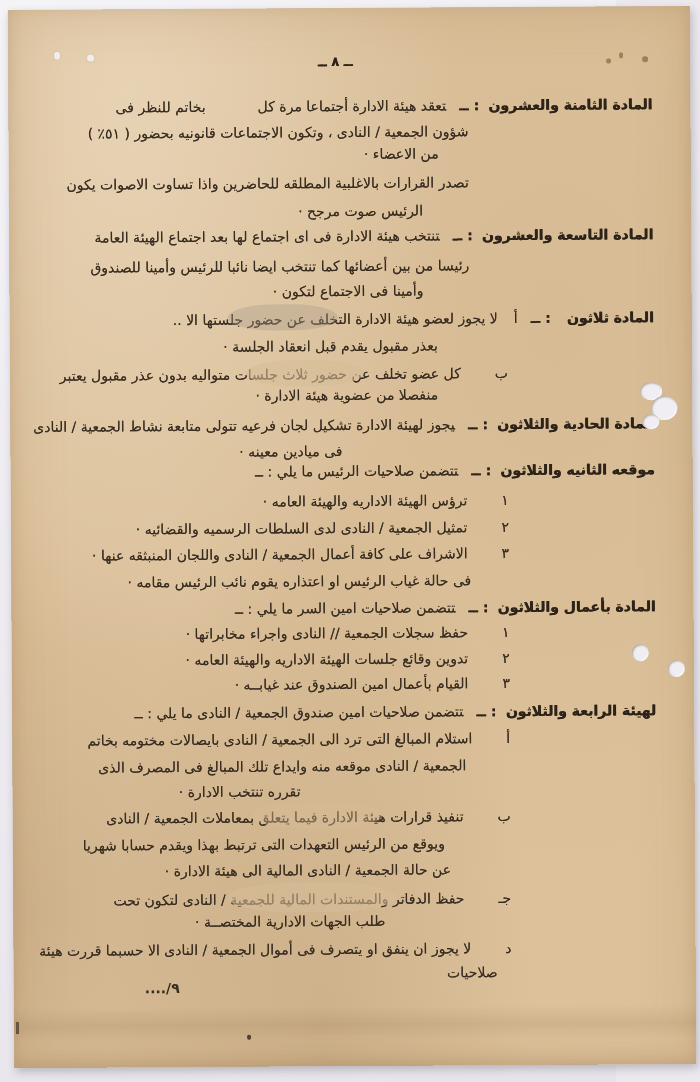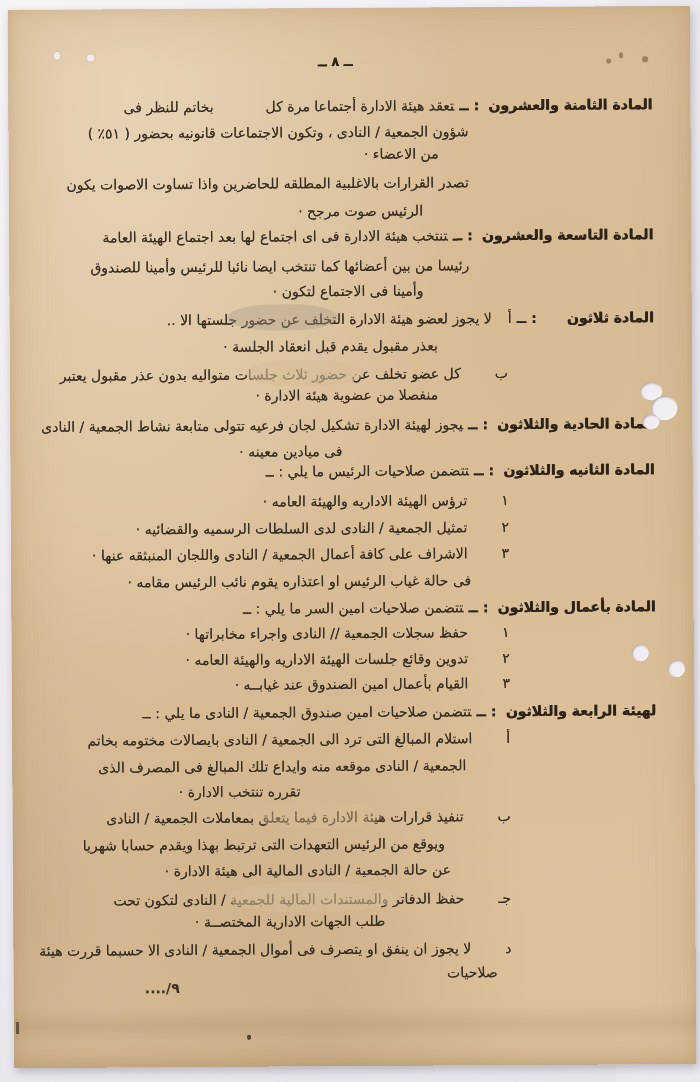--- a/index.html
+++ b/index.html
@@ -41,7 +41,7 @@
   .item{right:184px;}
   .t{font-weight:bold;color:#2d2318;letter-spacing:.2px;margin-left:9px;
      text-shadow:.5px 0 0 #2d2318;}
-  .sep{margin-left:5px;font-weight:bold;color:#2d2318;}
+  .sep{margin-left:13px;font-weight:bold;color:#2d2318;}
   .mk{display:inline-block;margin-left:34px;}
   .gap{display:inline-block;width:52px;}
   .pageno{

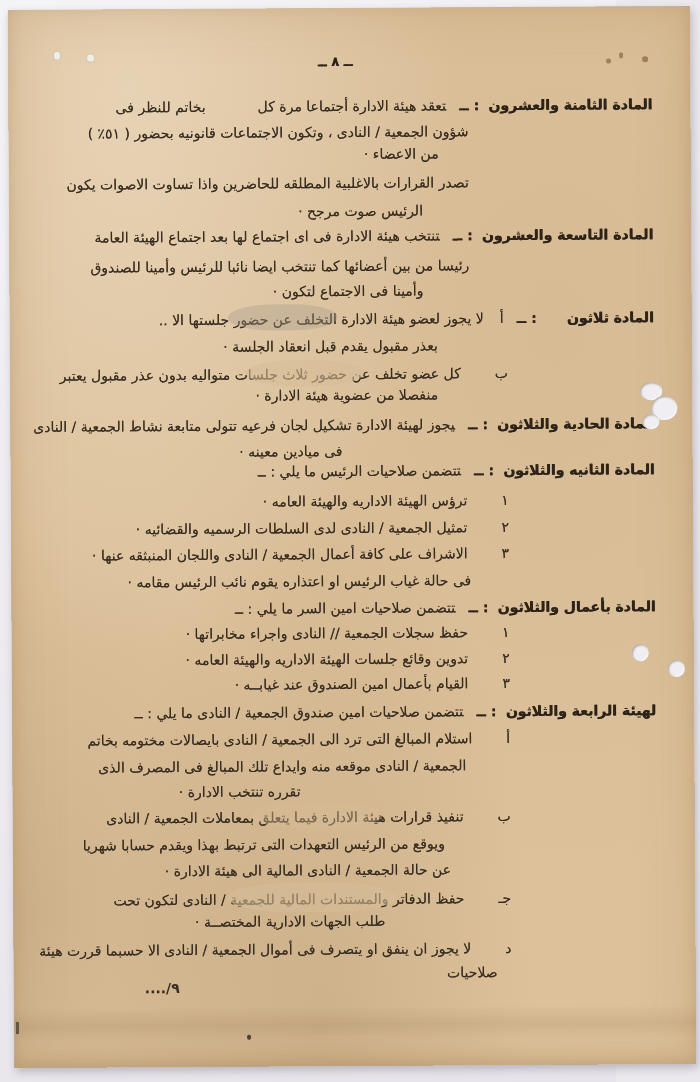--- a/index.html
+++ b/index.html
@@ -90,7 +90,7 @@
     <div class="ln" style="top:273px;right:268px"><span>وأمينا فى الاجتماع لتكون ·</span></div>
 
     <div class="ln first" style="top:301px">
-      <span class="t" style="margin-left:30px">المادة ثلاثون</span><span class="sep">: ــ</span><span class="mk" style="margin-left:16px">أ</span><span>لا يجوز لعضو هيئة الادارة التخلف عن حضور جلستها الا ..</span>
+      <span class="t" style="margin-left:16px">المادة ثلاثون</span><span class="sep">: ــ</span><span class="mk" style="margin-left:16px">أ</span><span>لا يجوز لعضو هيئة الادارة التخلف عن حضور جلستها الا ..</span>
     </div>
     <div class="ln" style="top:328px;right:254px"><span>بعذر مقبول يقدم قبل انعقاد الجلسة ·</span></div>
     <div class="ln item" style="top:356px"><span class="mk">ب</span><span>كل عضو تخلف عن حضور ثلاث جلسات متواليه بدون عذر مقبول يعتبر</span></div>

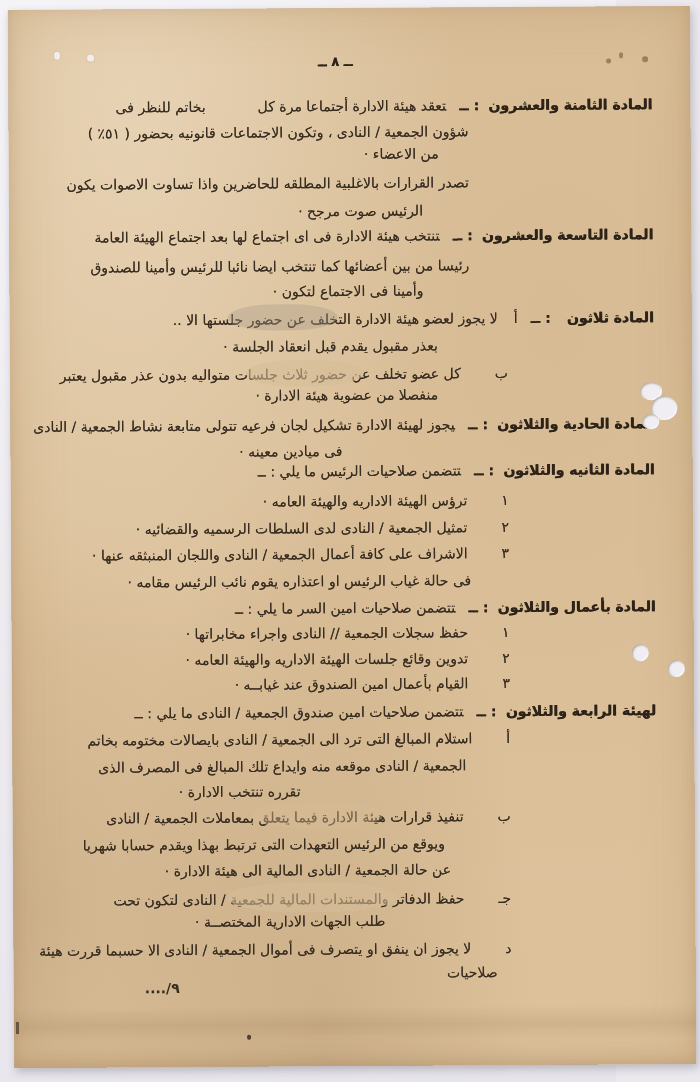--- a/index.html
+++ b/index.html
@@ -102,7 +102,7 @@
     <div class="ln" style="top:433px;right:350px"><span>فى ميادين معينه ·</span></div>
 
     <div class="ln first" style="top:453px">
-      <span class="t">المادة الثانيه والثلاثون</span><span class="sep">: ــ</span><span>تتضمن صلاحيات الرئيس ما يلي : ــ</span>
+      <span class="t">موقعه الثانيه والثلاثون</span><span class="sep">: ــ</span><span>تتضمن صلاحيات الرئيس ما يلي : ــ</span>
     </div>
     <div class="ln item" style="top:483px"><span class="mk">١</span><span>ترؤس الهيئة الاداريه والهيئة العامه ·</span></div>
     <div class="ln item" style="top:510px"><span class="mk">٢</span><span>تمثيل الجمعية / النادى لدى السلطات الرسميه والقضائيه ·</span></div>

